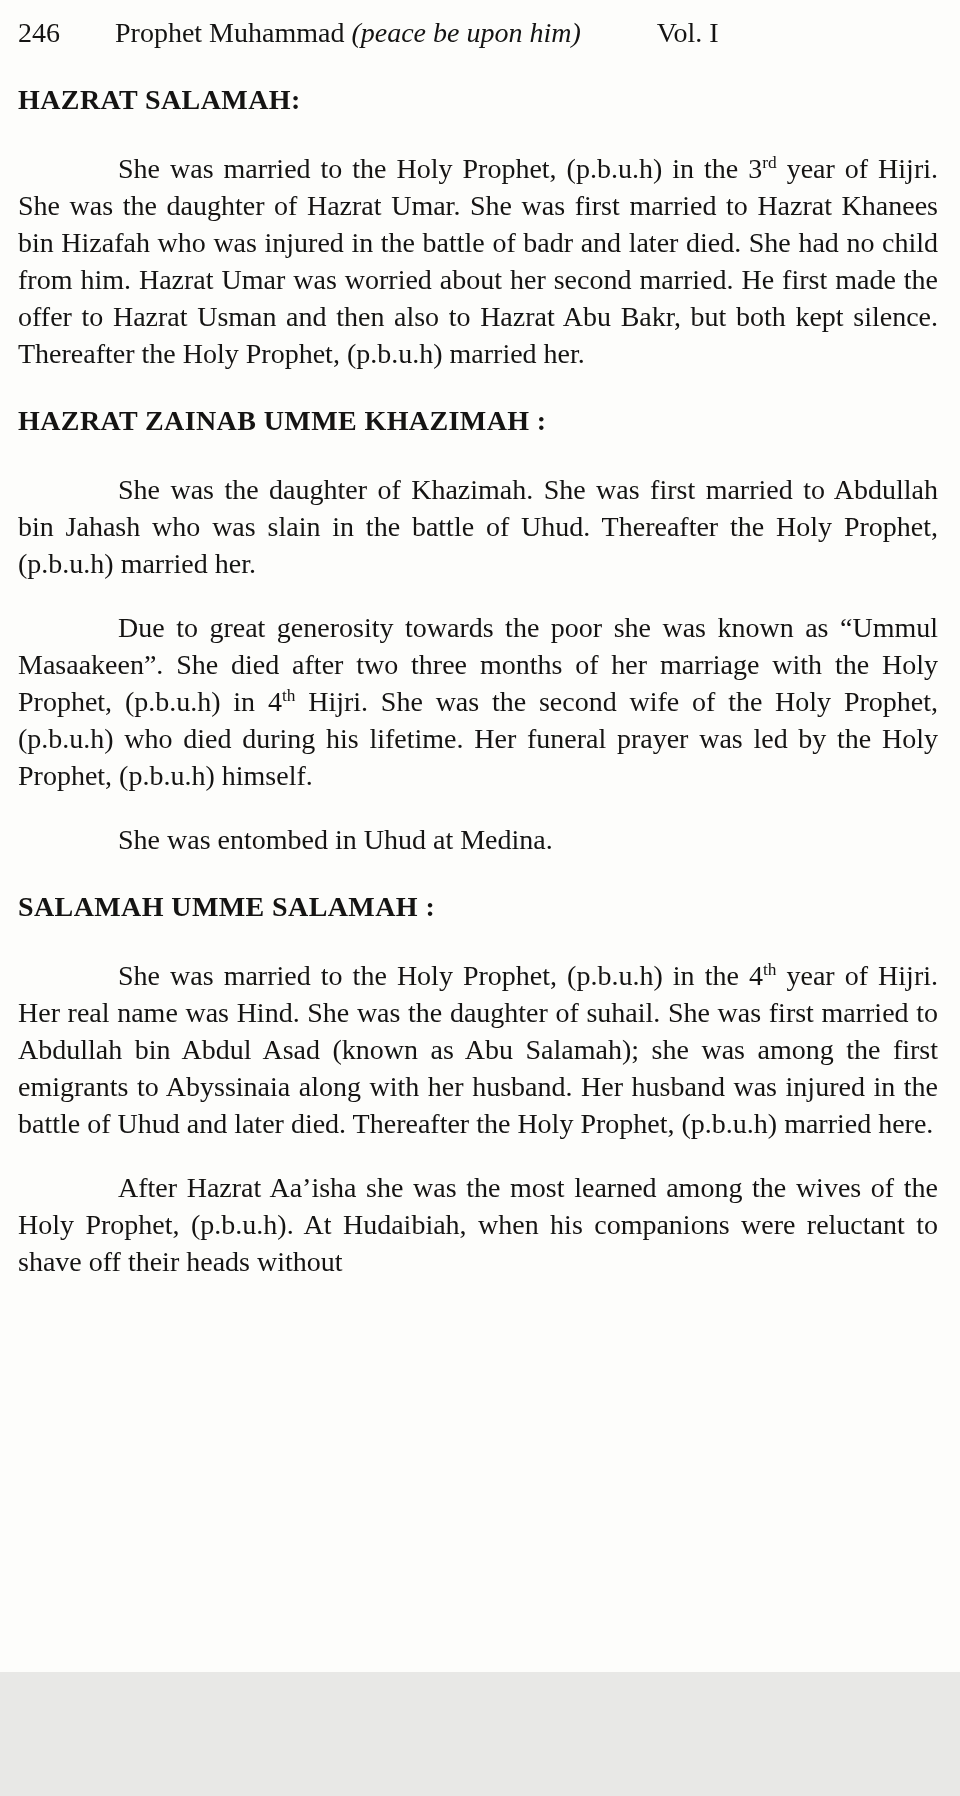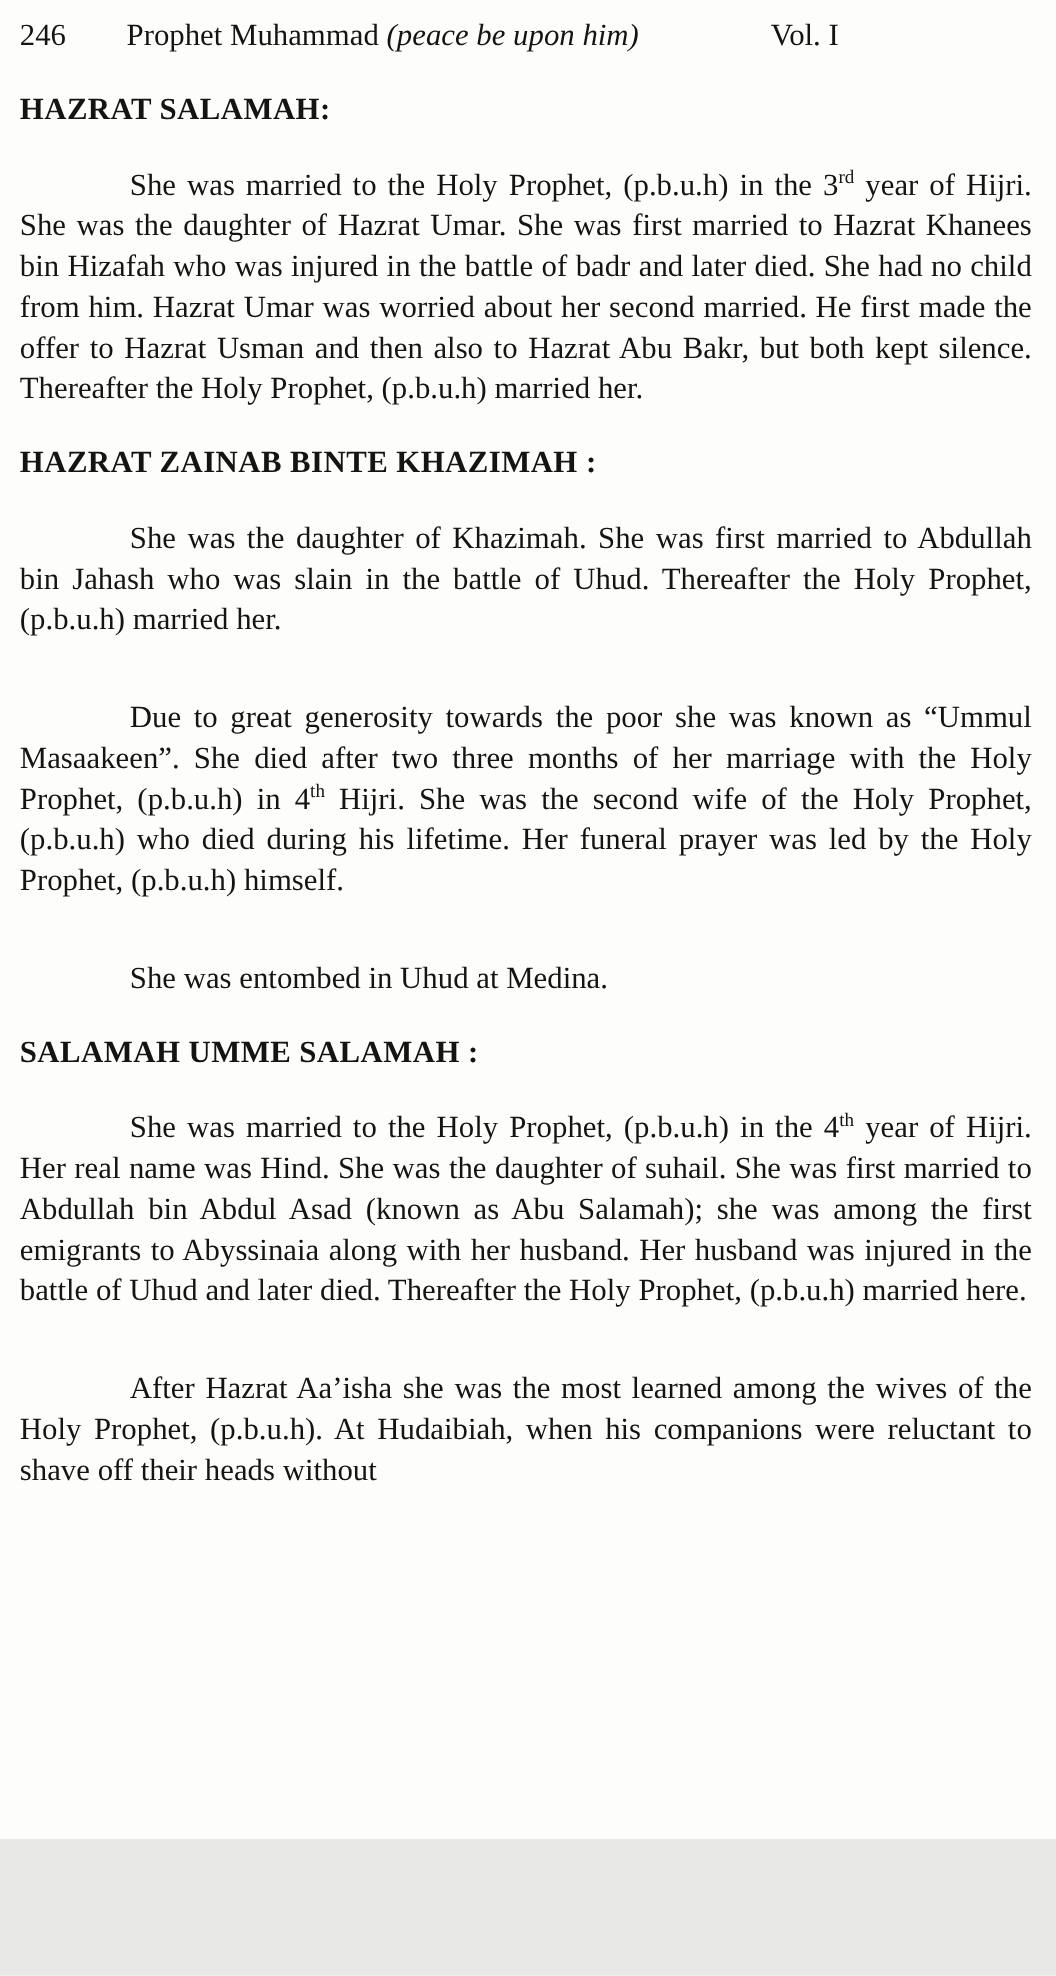--- a/index.html
+++ b/index.html
@@ -30,7 +30,7 @@
   .running-header .page-number { flex: 0 0 auto; }
   .running-header .book-title  { flex: 0 0 auto; margin-left: 55px; }
   .running-header .book-title .it { font-style: italic; }
-  .running-header .volume      { flex: 0 0 auto; margin-left: 120px; }
+  .running-header .volume      { flex: 0 0 auto; margin-left: 76px; }
 
   h2.section-heading {
     font-size: 28px;

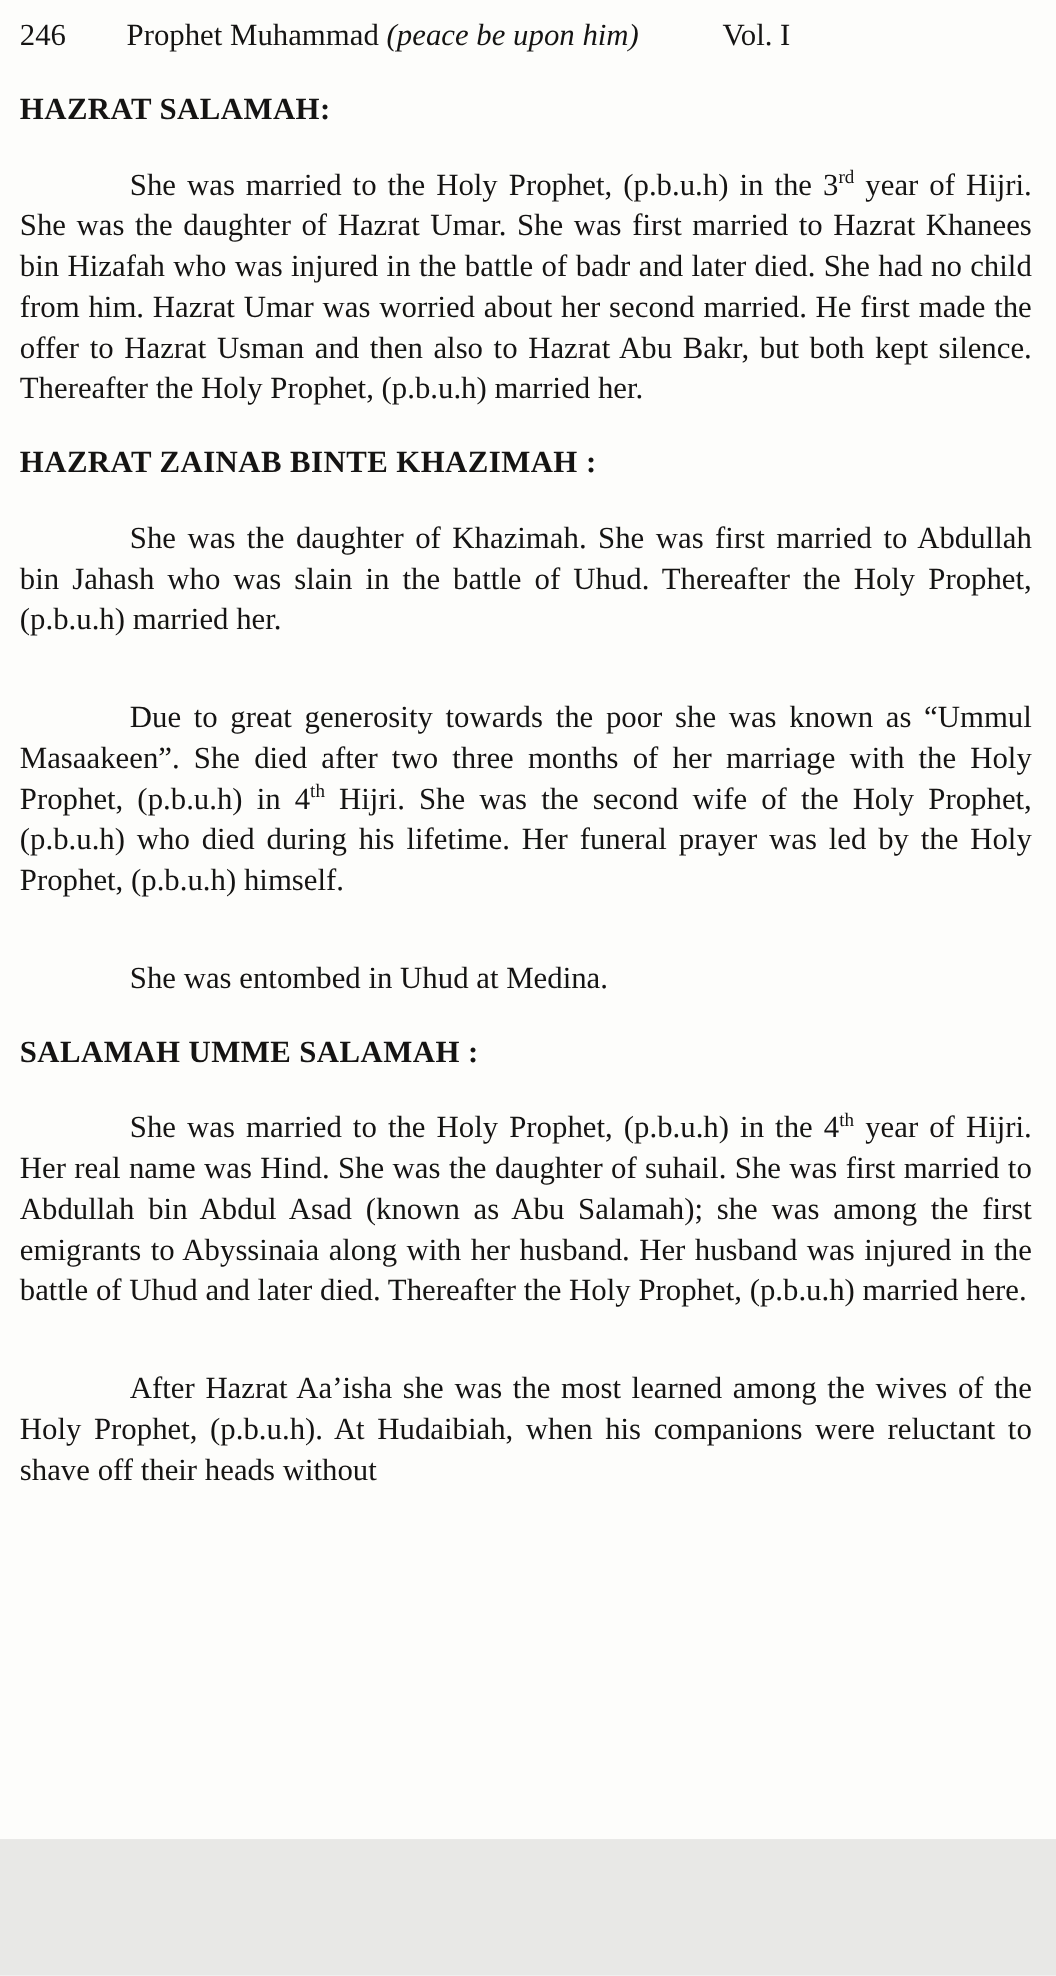--- a/index.html
+++ b/index.html
@@ -70,7 +70,7 @@
   </section>
 
   <section>
-    <h2 class="section-heading">HAZRAT ZAINAB BINTE KHAZIMAH :</h2>
+    <h2 class="section-heading">HAZRAT ZAINAB UMME KHAZIMAH :</h2>
     <p class="para indent-lg"><span>She was the daughter of Khazimah. She was first married to Abdullah bin Jahash who was slain in the battle of Uhud. Thereafter the Holy Prophet, (p.b.u.h) married her.</span></p>
     <p class="para indent-lg gap"><span>Due to great generosity towards the poor she was known as “Ummul Masaakeen”. She died after two three months of her marriage with the Holy Prophet, (p.b.u.h) in 4</span><sup class="sup">th</sup><span> Hijri. She was the second wife of the Holy Prophet, (p.b.u.h) who died during his lifetime. Her funeral prayer was led by the Holy Prophet, (p.b.u.h) himself.</span></p>
     <p class="para indent-lg gap"><span>She was entombed in Uhud at Medina.</span></p>

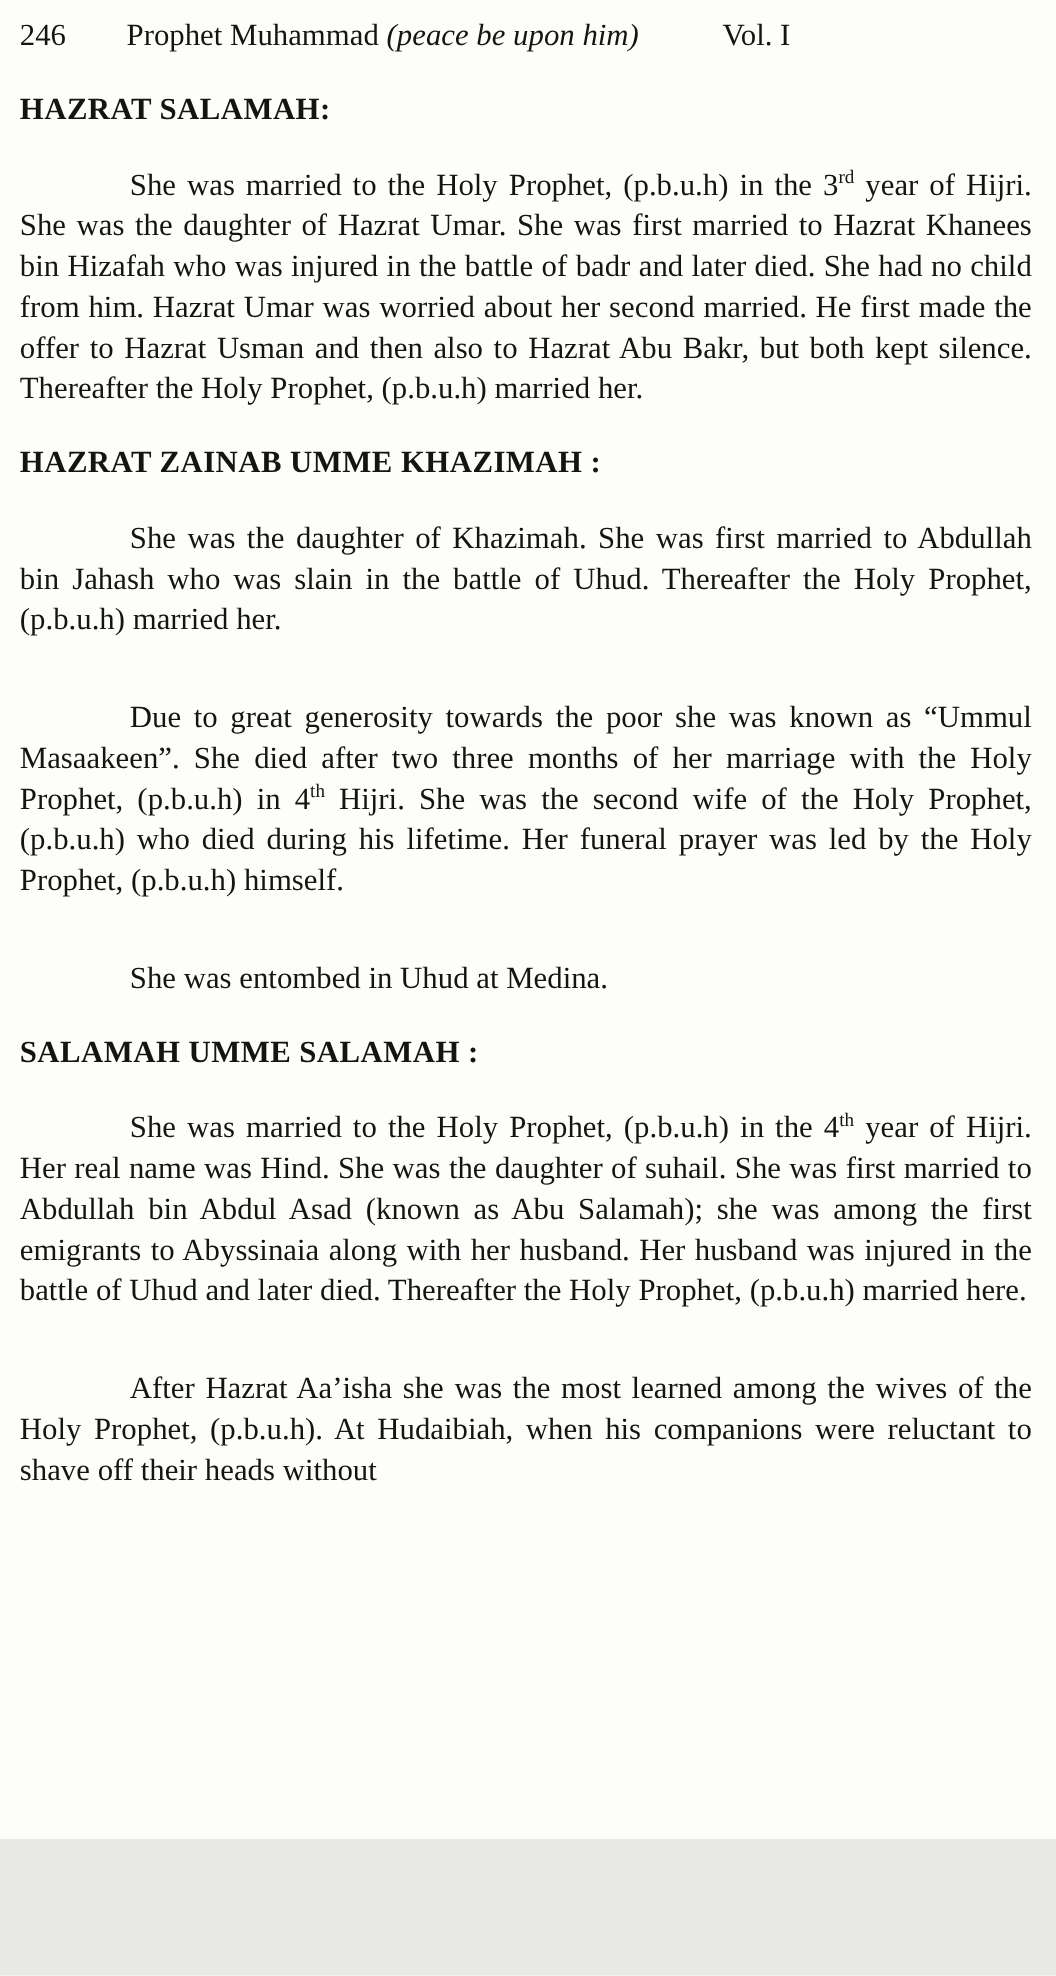--- a/index.html
+++ b/index.html
@@ -44,7 +44,7 @@
     text-align: justify;
     text-justify: inter-word;
   }
-  p.para.gap { margin-top: 52px; }
+  p.para.gap { margin-top: 27px; }
   p.para.indent-lg { text-indent: 100px; }
   p.para.indent-sm { text-indent: 60px; }
   sup.sup {

